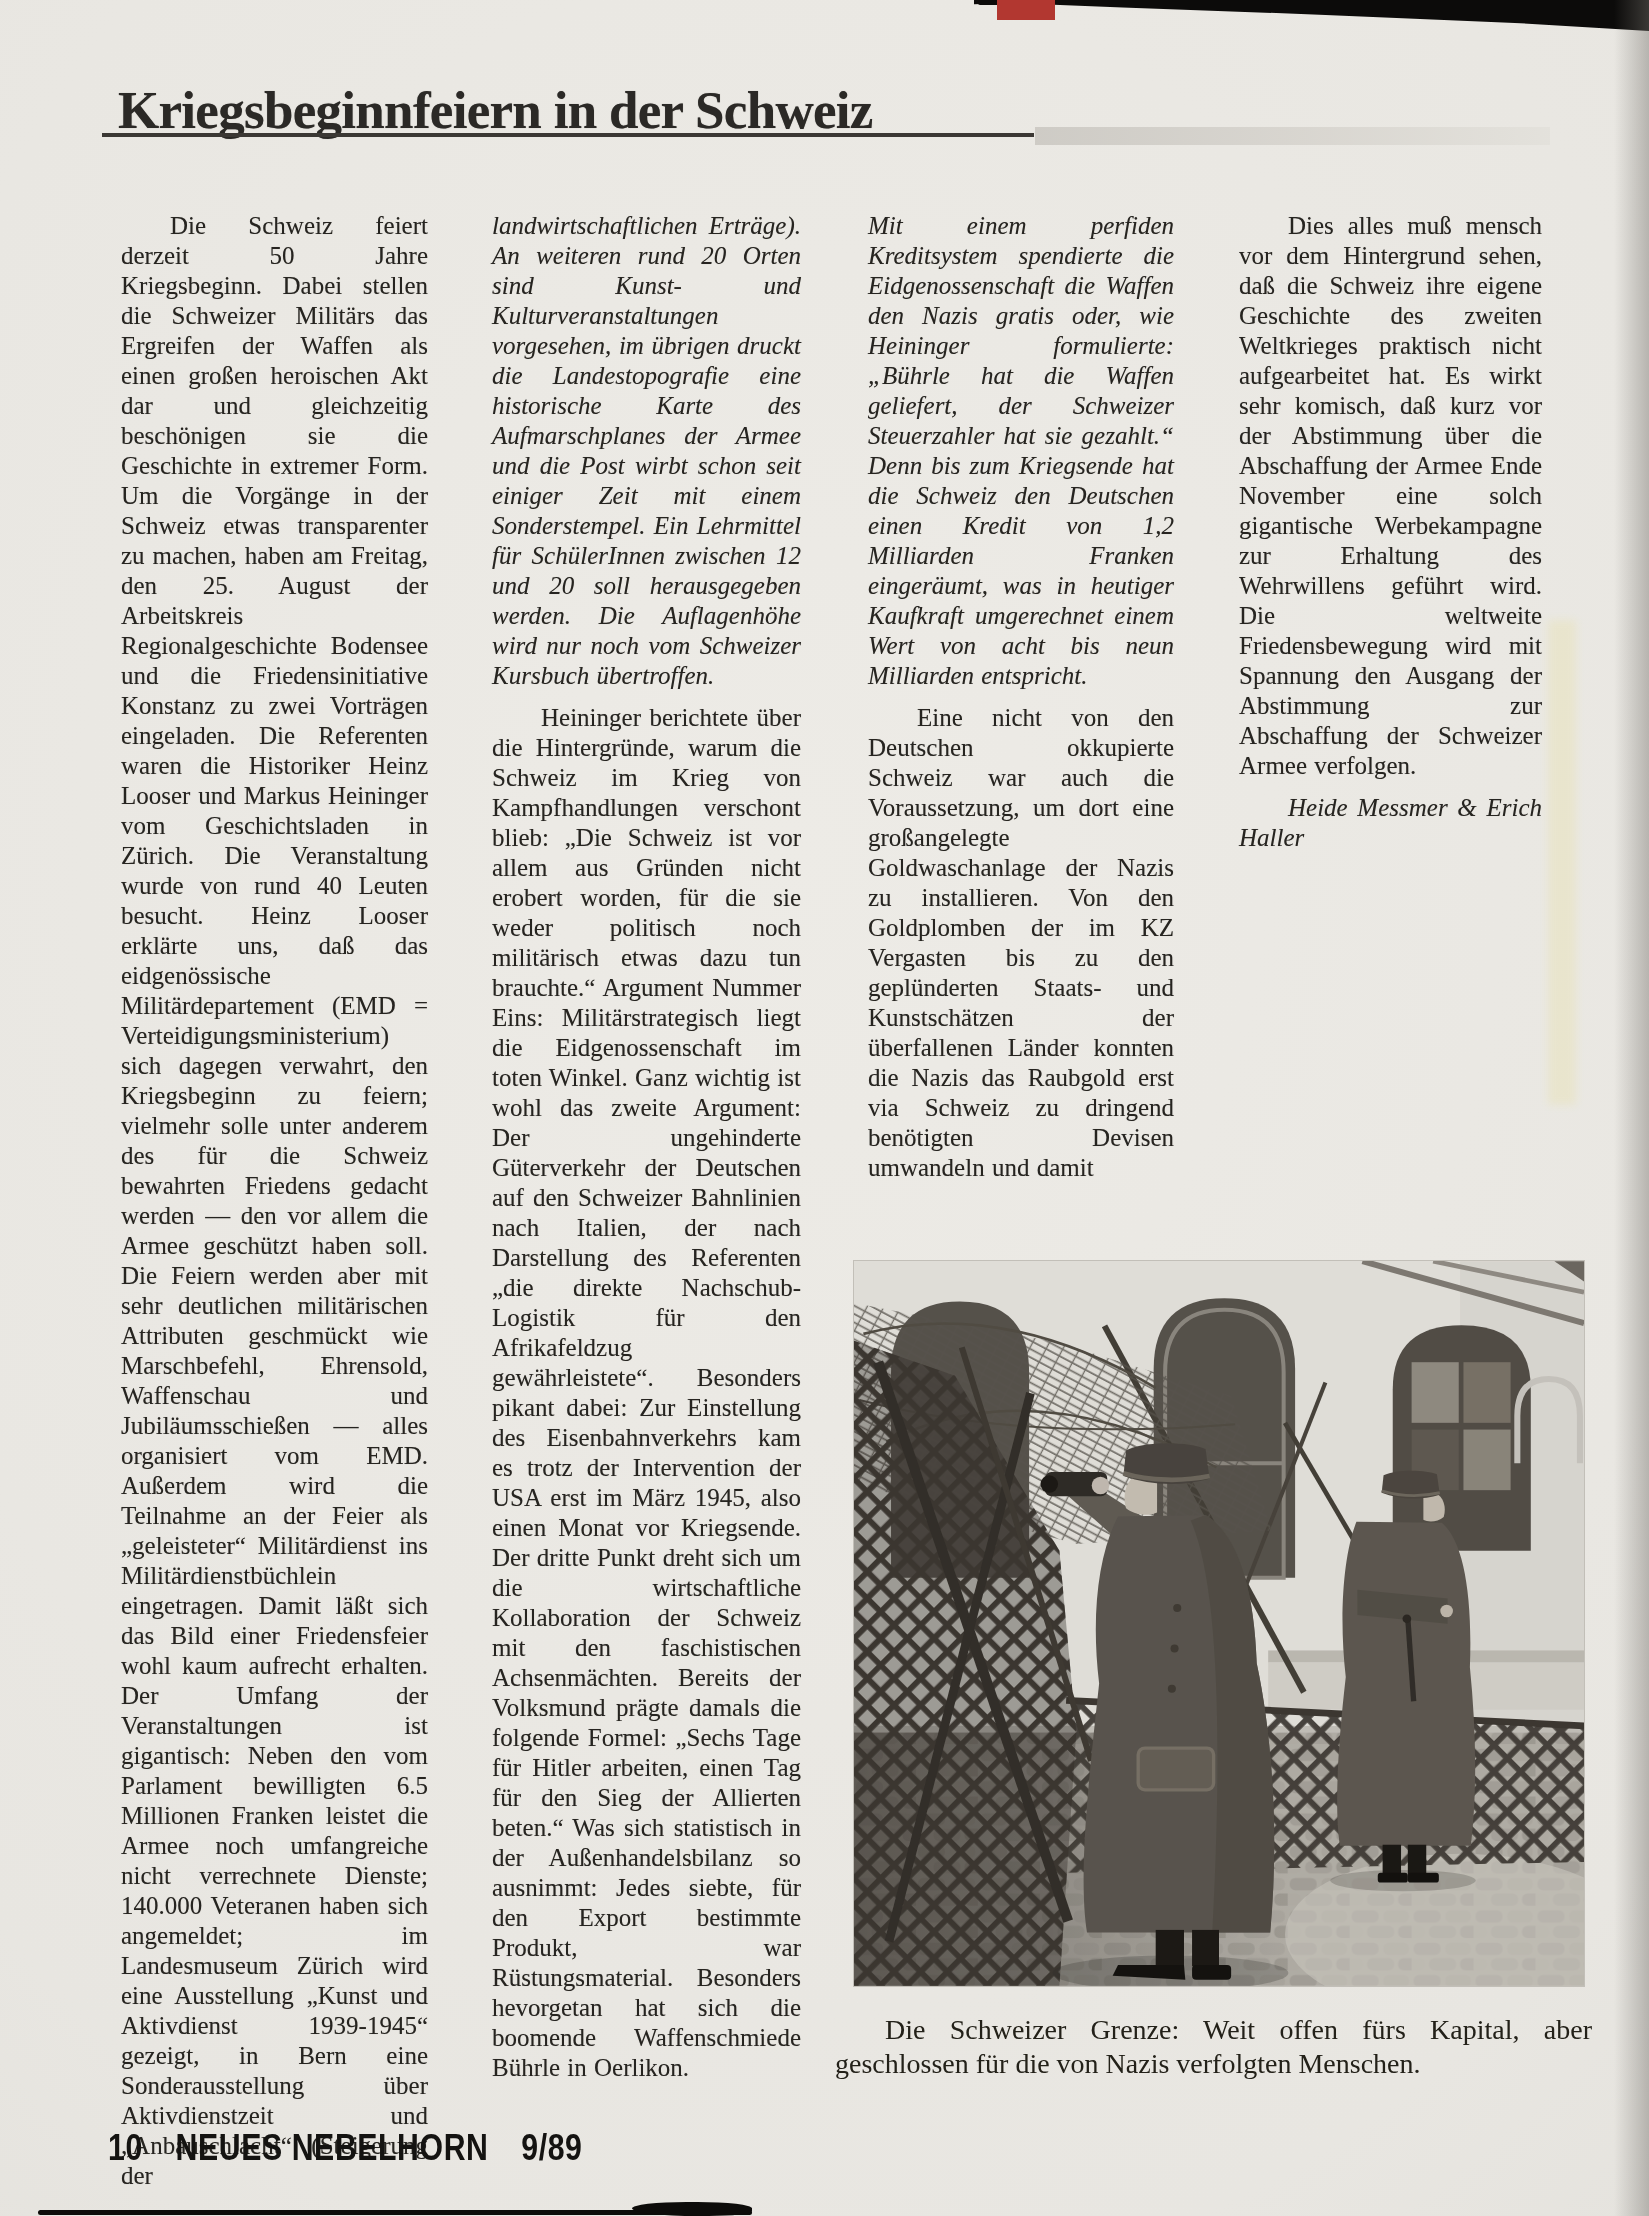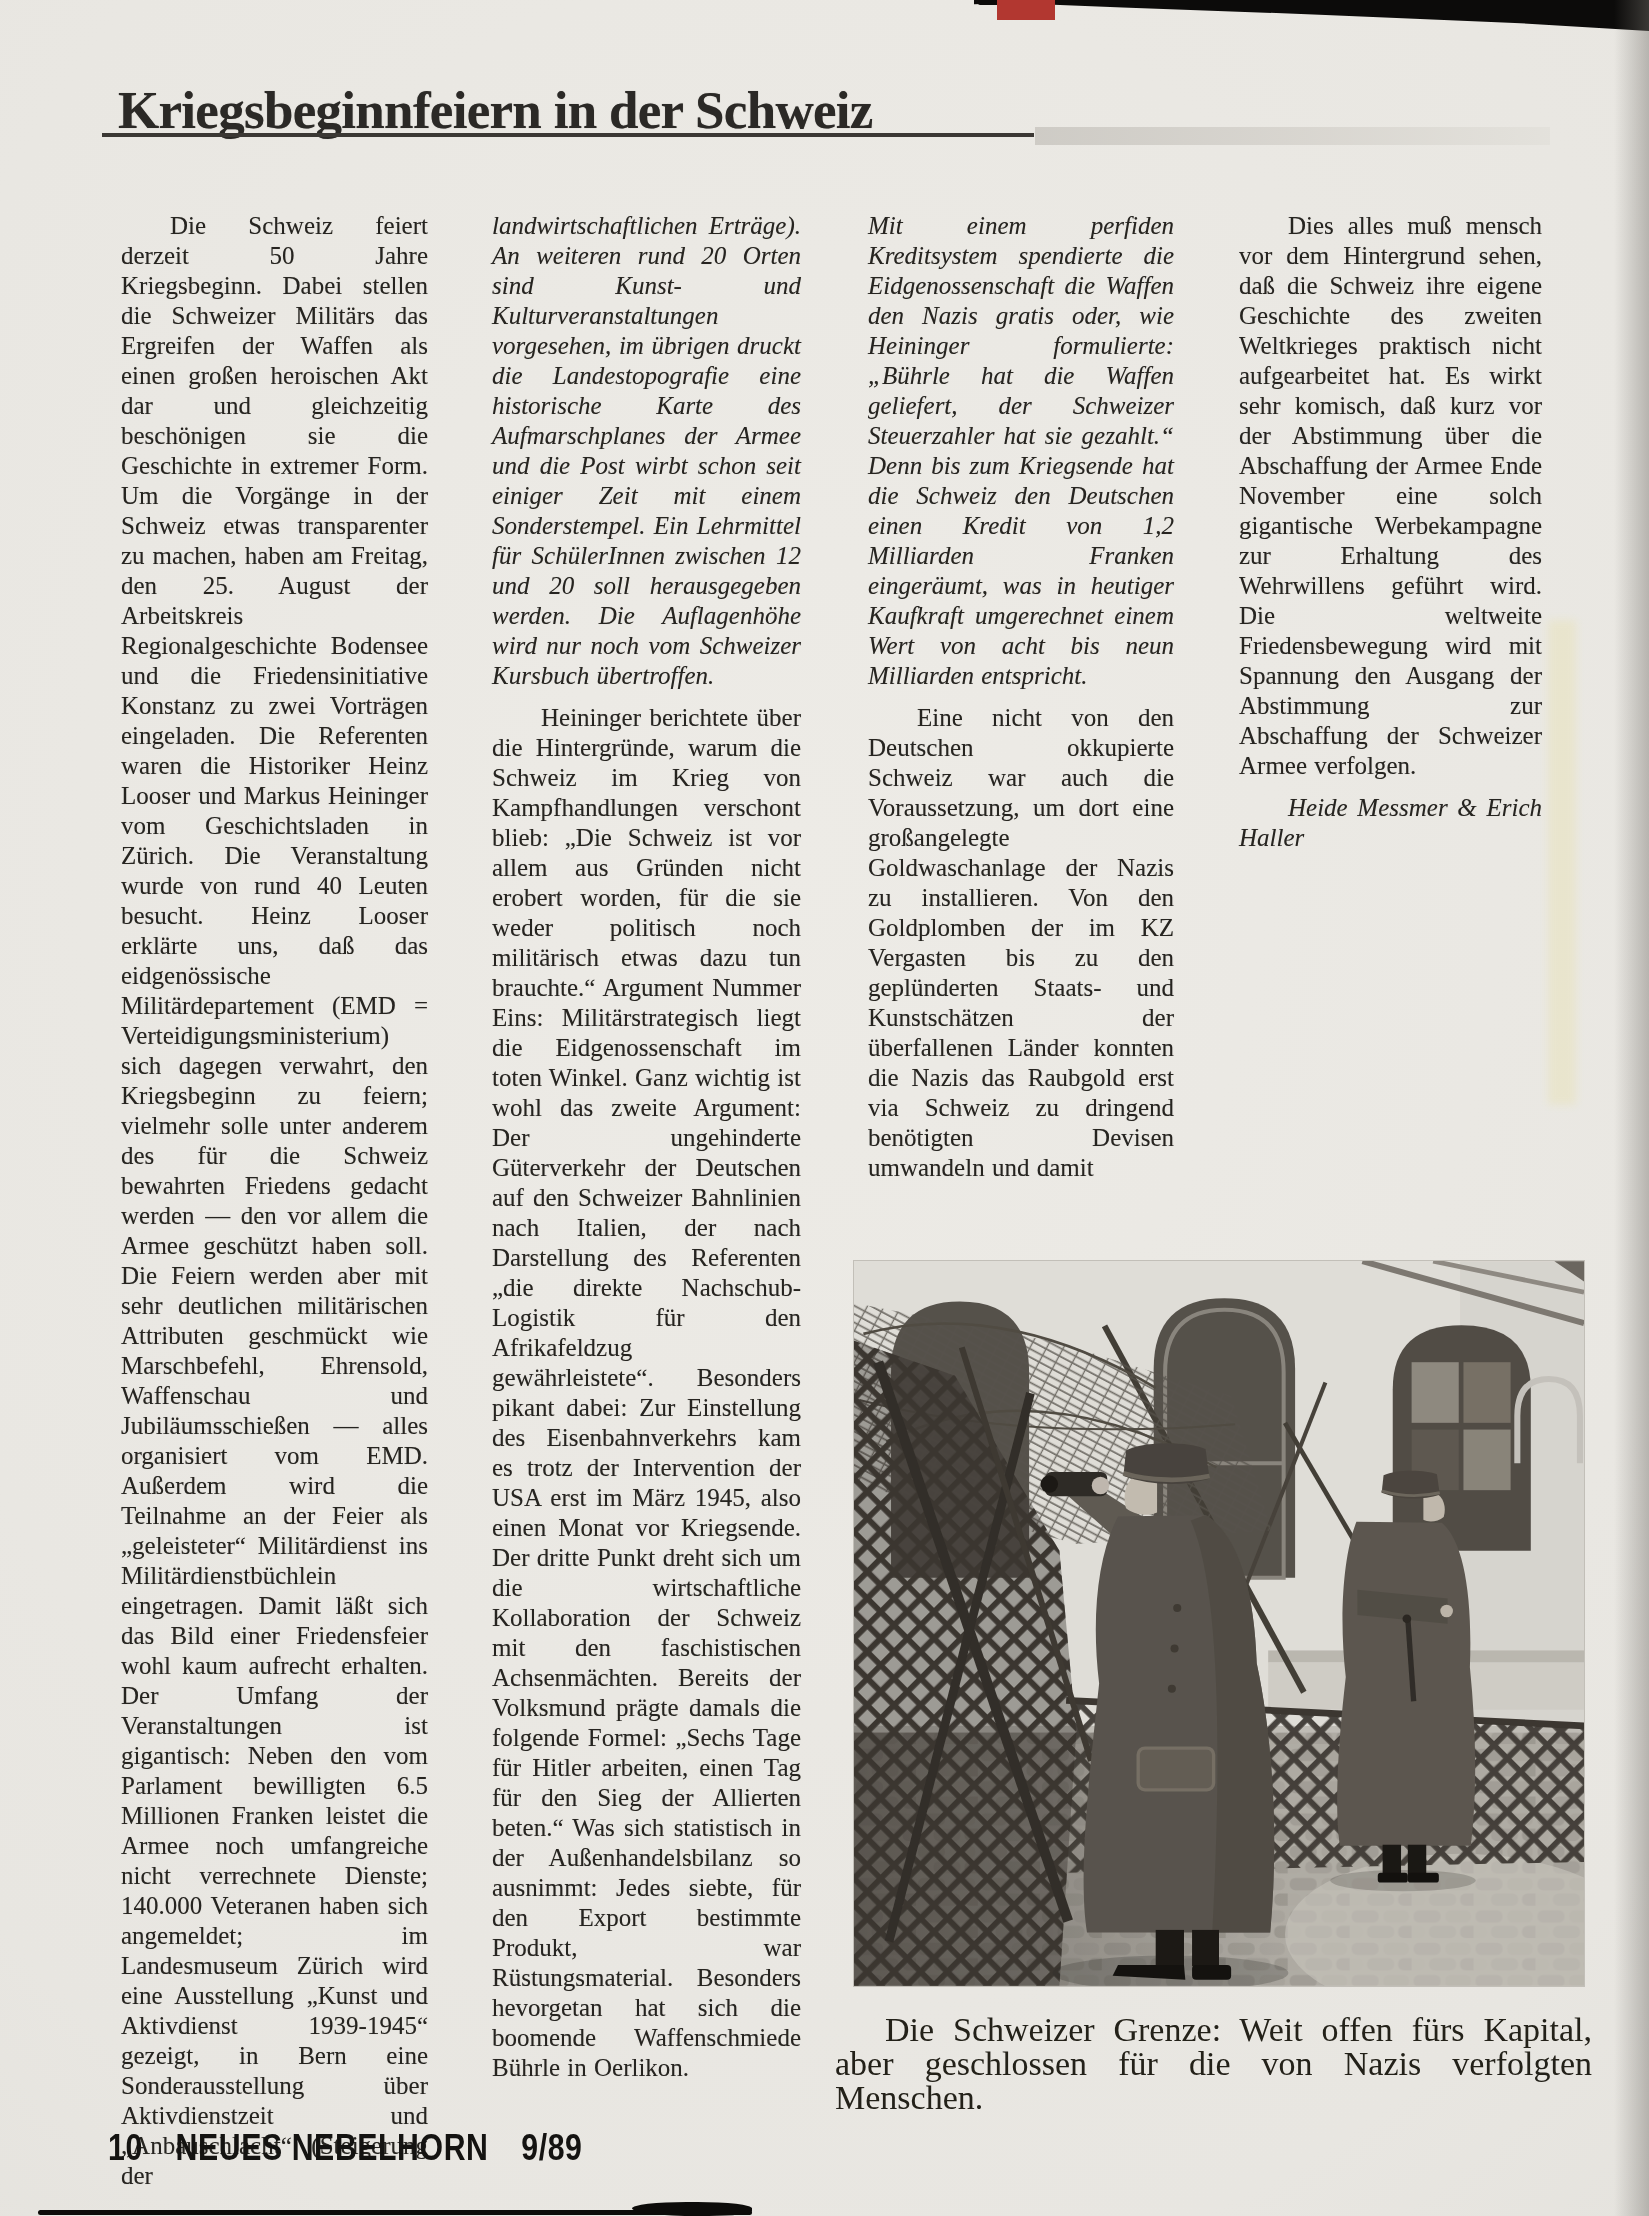--- a/index.html
+++ b/index.html
@@ -49,7 +49,7 @@
   .photo svg{width:100%;height:100%;display:block;}
 
   .caption{position:absolute;left:835px;top:2013px;width:757px;margin:0;
-    font-size:34px;line-height:34px;text-indent:50px;text-align:justify;color:#232119;}
+    font-size:28px;line-height:34px;text-indent:50px;text-align:justify;color:#232119;}
 
   .footer{position:absolute;left:108px;top:2127px;display:flex;gap:39px;align-items:baseline;
     font-family:"Liberation Sans","DejaVu Sans",sans-serif;font-weight:700;font-size:36px;color:#141311;

